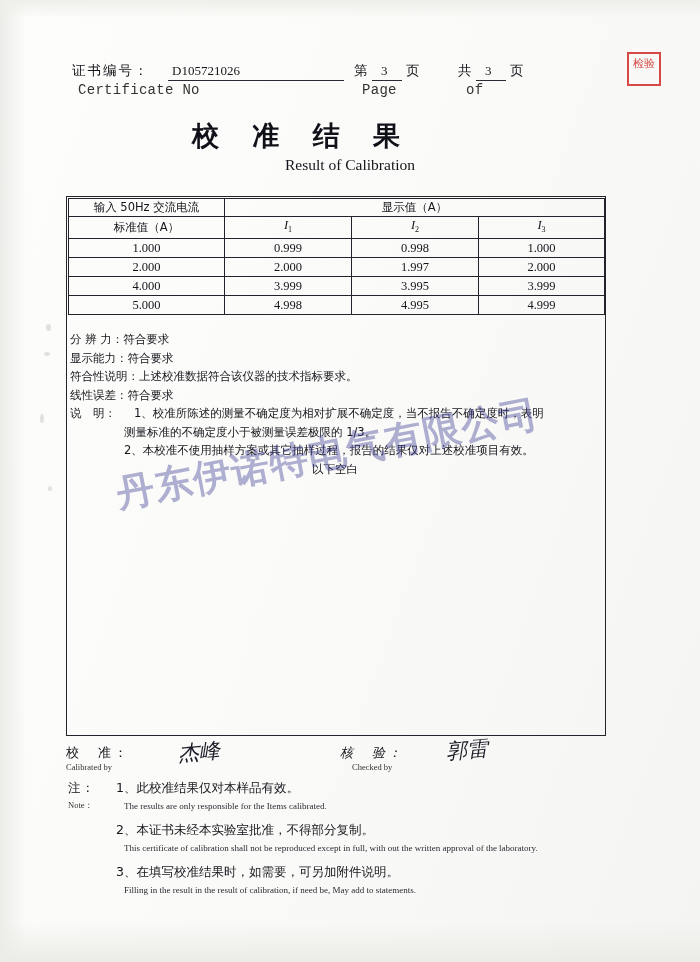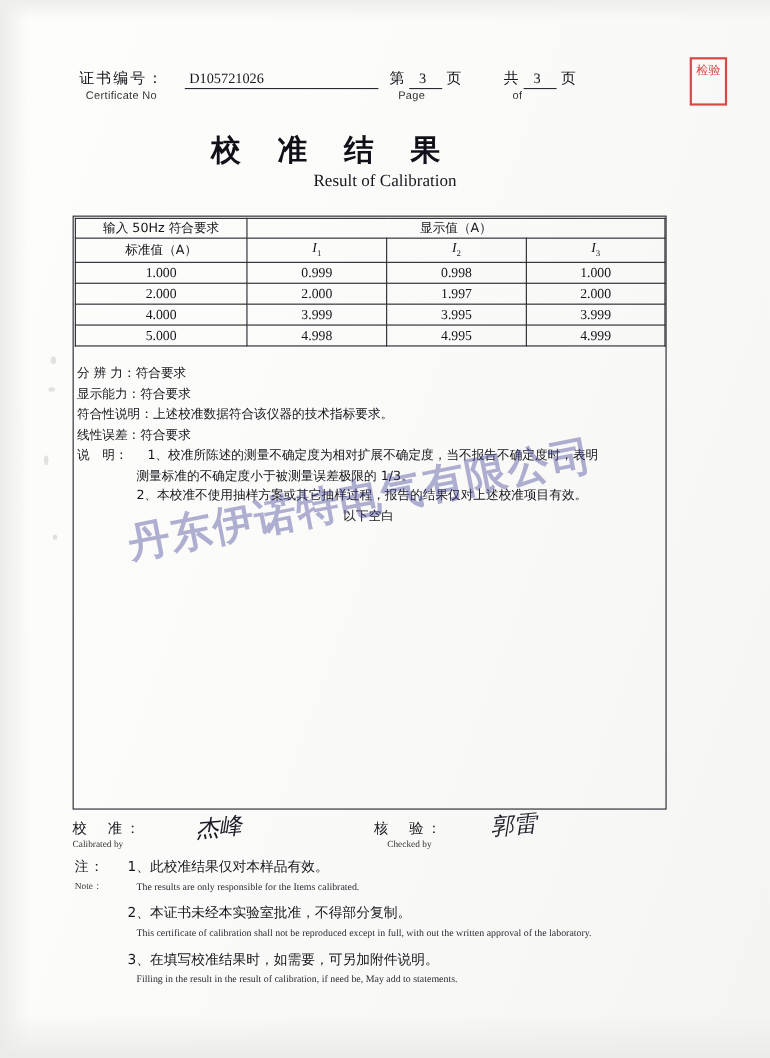--- a/index.html
+++ b/index.html
@@ -191,7 +191,7 @@
     left: 627px;
     top: 52px;
     width: 34px;
-    height: 44px;
+    height: 34px;
     border: 2px solid #cf2b28;
     color: #cf2b28;
     font-family: "DejaVu Sans", sans-serif;

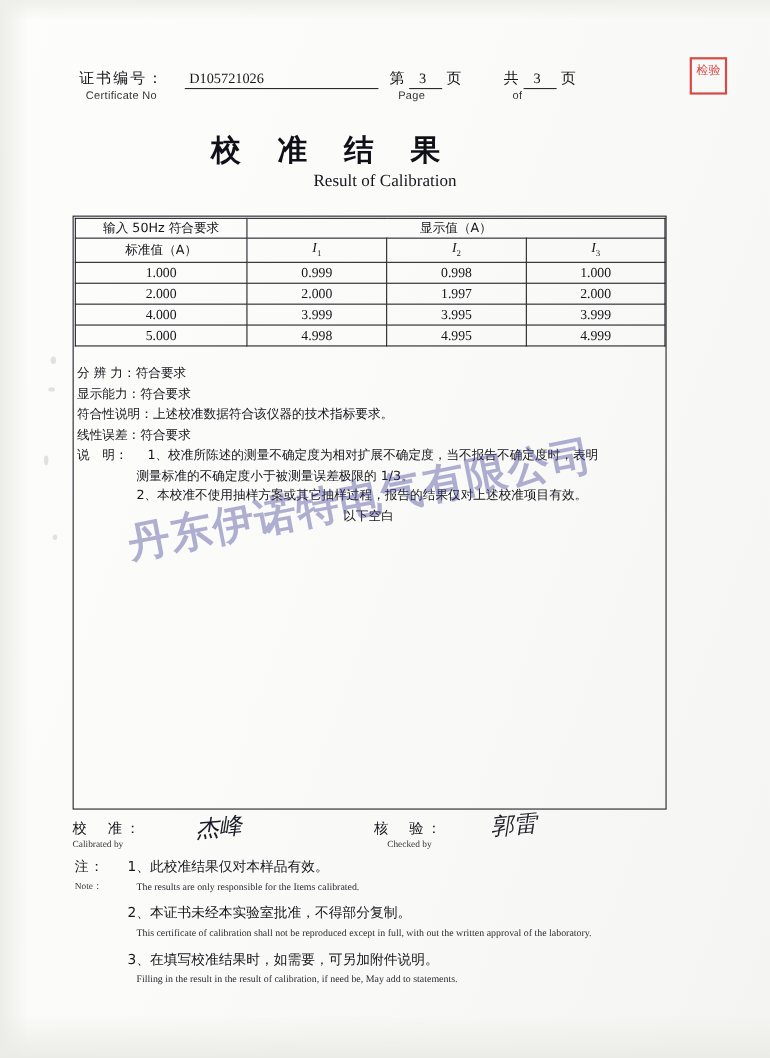--- a/index.html
+++ b/index.html
@@ -56,8 +56,8 @@
   }
   .hdr .lbl-en {
     position: absolute;
-    font-family: Liberation Sans, sans-serif;
-    font-size: 10px;
+    font-family: Liberation Mono, monospace;
+    font-size: 14px;
     color: #333;
     letter-spacing: .3px;
   }

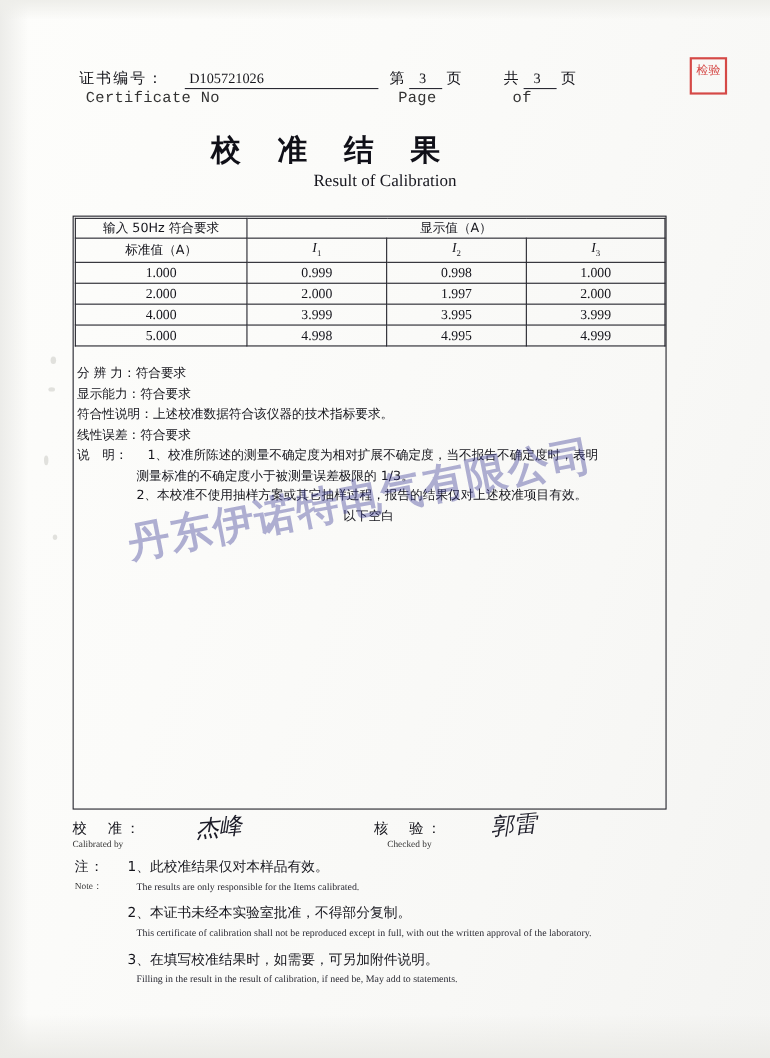--- a/index.html
+++ b/index.html
@@ -318,7 +318,7 @@
     </colgroup>
     <tbody>
       <tr>
-        <td class="hdr-cn">输入 50Hz 符合要求</td>
+        <td class="hdr-cn">输入 50Hz 交流电流</td>
         <td class="hdr-cn" colspan="3">显示值（A）</td>
       </tr>
       <tr>

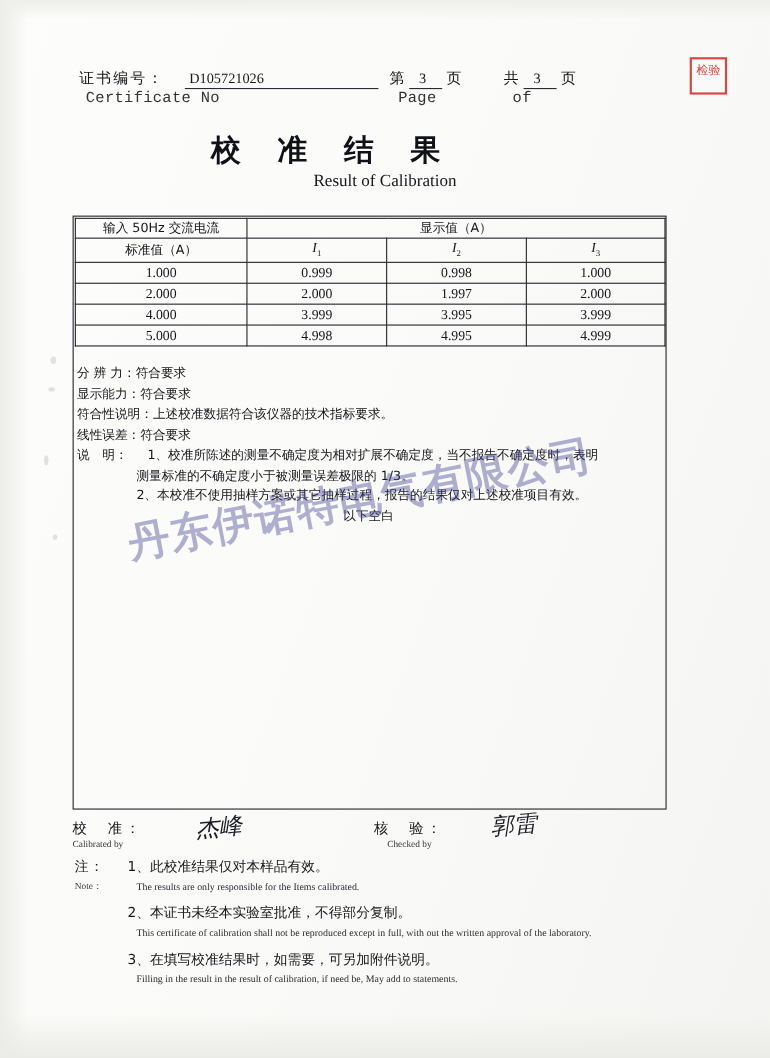--- a/index.html
+++ b/index.html
@@ -375,7 +375,7 @@
     <div class="en" style="left:0px; top:20px;">Calibrated by</div>
     <div class="scribble" style="left:112px; top:-4px;">杰峰</div>
 
-    <div class="cn" style="left:274px; top:2px;">核　验：</div>
+    <div class="cn" style="left:274px; top:2px;font-style:italic;">核　验：</div>
     <div class="en" style="left:286px; top:20px;">Checked by</div>
     <div class="scribble" style="left:380px; top:-6px;">郭雷</div>
   </div>

